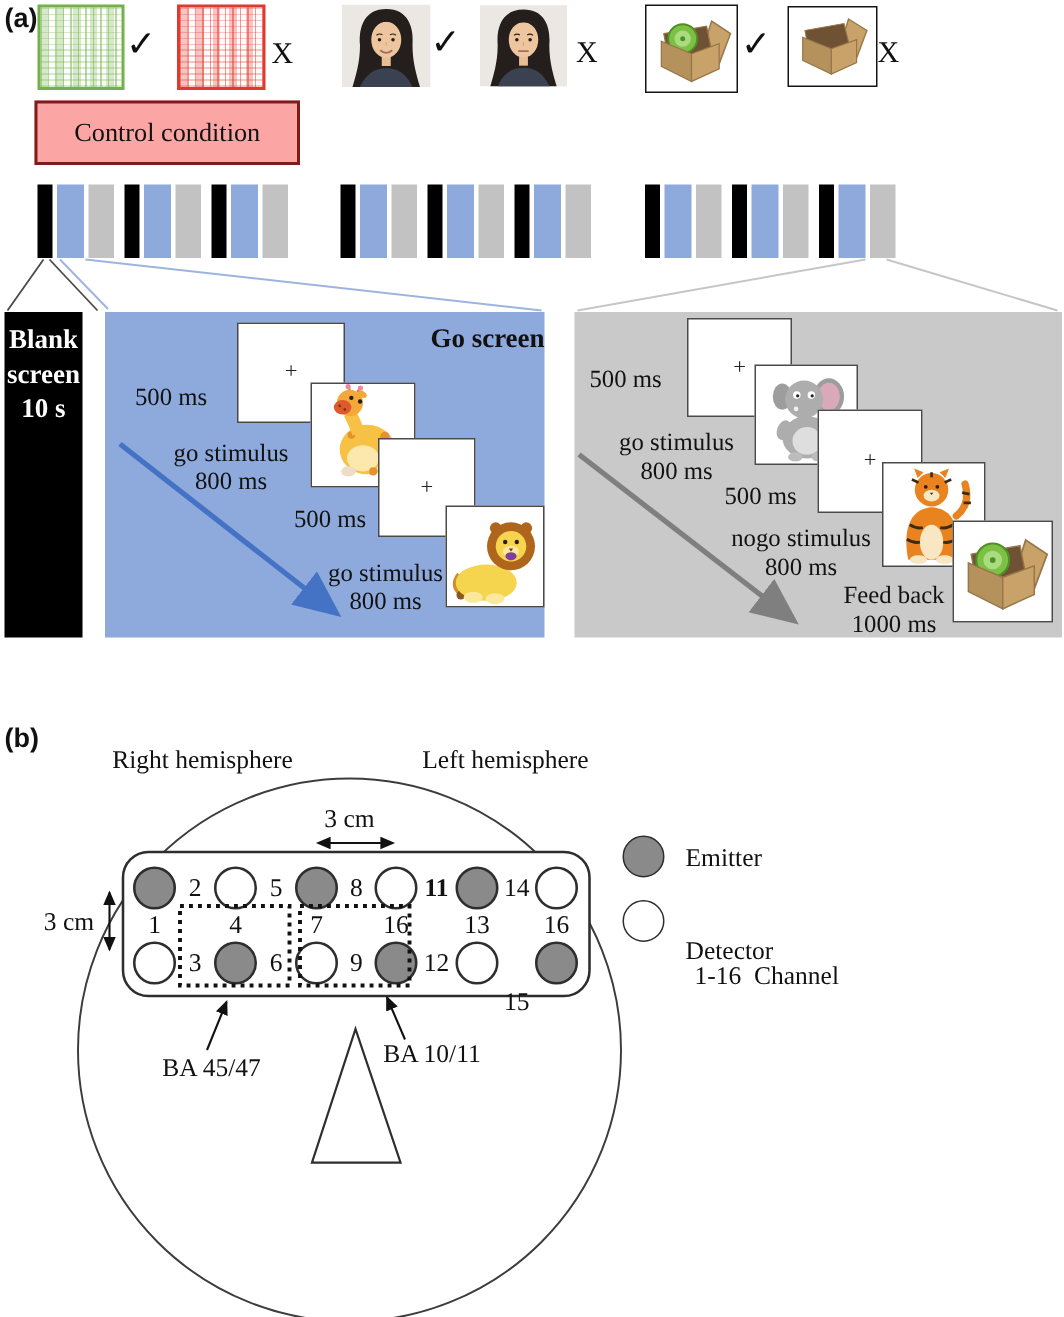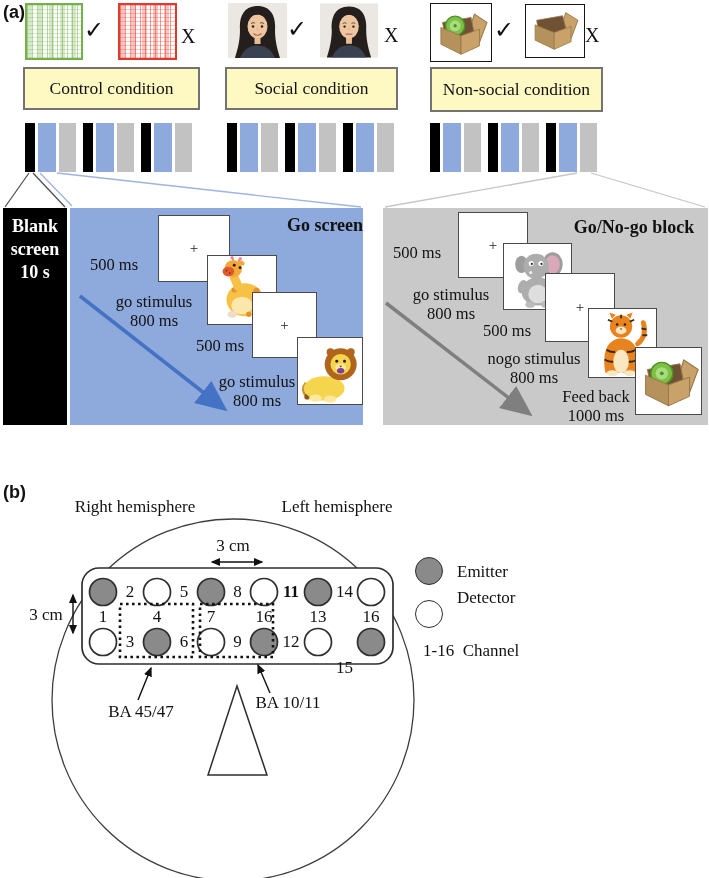--- a/index.html
+++ b/index.html
@@ -20,8 +20,8 @@
       repeating-linear-gradient(90deg,var(--red_line) 0 1px,transparent 1px 5px),
       repeating-linear-gradient(0deg,var(--red_line_soft) 0 1px,transparent 1px 4px),
       repeating-linear-gradient(90deg,var(--red_line_soft) 0 5px,transparent 5px 11px),#fffbfb;}
-  .cond-box{border:2px solid #737373;display:flex;align-items:center;justify-content:center;
-            font-size:17.5px;background:#fef9c3;box-sizing:border-box;white-space:nowrap;}
+  .cond-box{border:2px solid #7f1d1d;display:flex;align-items:center;justify-content:center;
+            font-size:17.5px;background:#fca5a5;box-sizing:border-box;white-space:nowrap;}
   .bar{position:absolute;z-index:3;}
   .black-box{background:#000;color:#fff;font-weight:bold;font-size:18px;text-align:center;
              line-height:23px;padding-top:7px;box-sizing:border-box;}

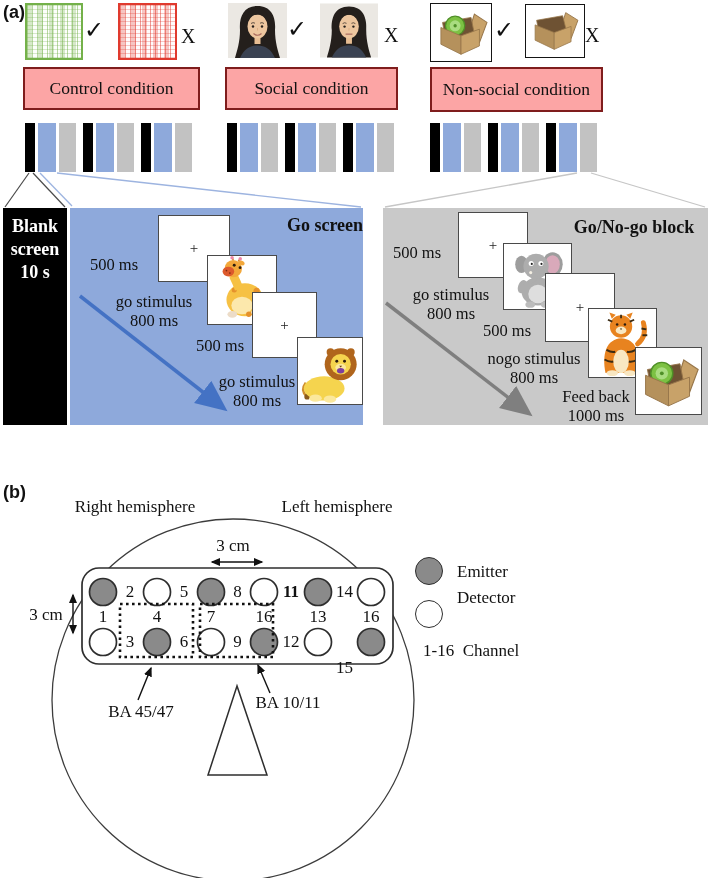--- a/index.html
+++ b/index.html
@@ -260,7 +260,6 @@
   <div class="abs mark-cross" style="left:585px;top:25px;">X</div>
 
   <div class="abs cond-box" style="left:23px;top:67px;width:177px;height:43px;">Control condition</div>
-  <div class="abs cond-box" style="left:225px;top:67px;width:173px;height:43px;">Social condition</div>
   <div class="abs cond-box" style="left:430px;top:67px;width:173px;height:45px;">Non-social condition</div>
 
   <div id="bars-layer">

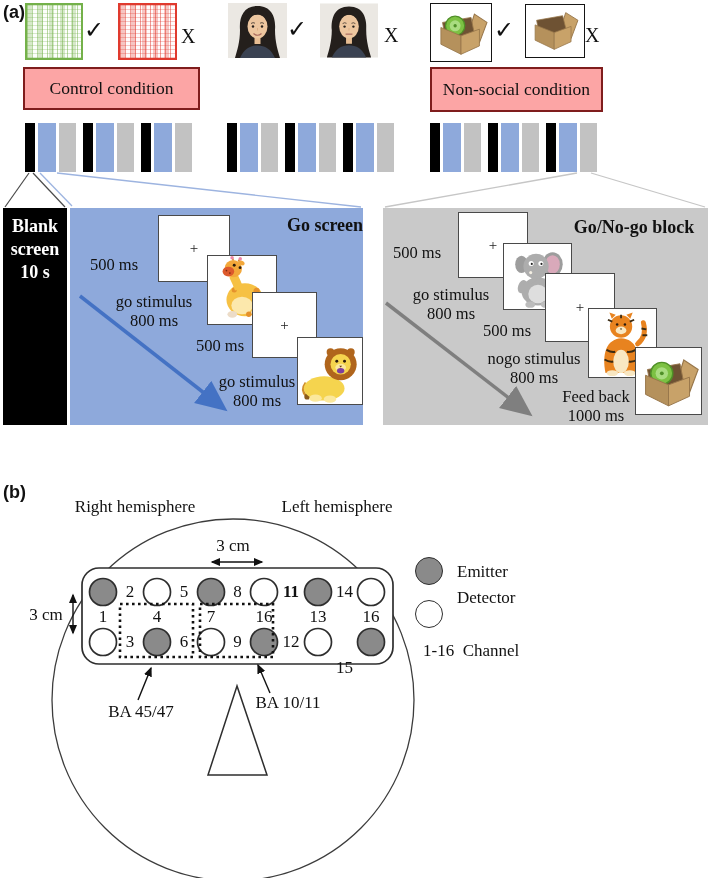--- a/index.html
+++ b/index.html
@@ -260,7 +260,6 @@
   <div class="abs mark-cross" style="left:585px;top:25px;">X</div>
 
   <div class="abs cond-box" style="left:23px;top:67px;width:177px;height:43px;">Control condition</div>
-  <div class="abs cond-box" style="left:430px;top:67px;width:173px;height:45px;">Non-social condition</div>
 
   <div id="bars-layer">
       <div class="bar" style="left: 25px; top: 123px; width: 10px; height: 49px; background: var(--bar_black);"></div>

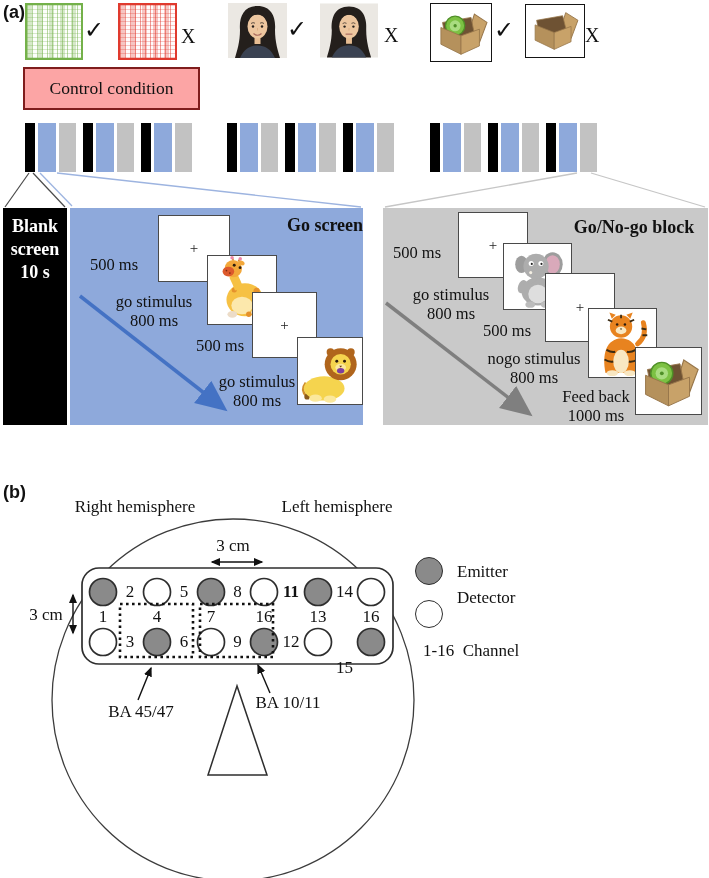--- a/index.html
+++ b/index.html
@@ -291,7 +291,7 @@
       <div class="bar" style="left: 580px; top: 123px; width: 17px; height: 49px; background: var(--bar_gray);"></div>
     </div>
 
-  <div class="abs black-box" style="left:3px;top:208px;width:64px;height:217px;">
+  <div class="abs black-box" style="left:3px;top:208px;width:52px;height:217px;">
     <div>Blank</div>
     <div>screen</div>
     <div>10 s</div>

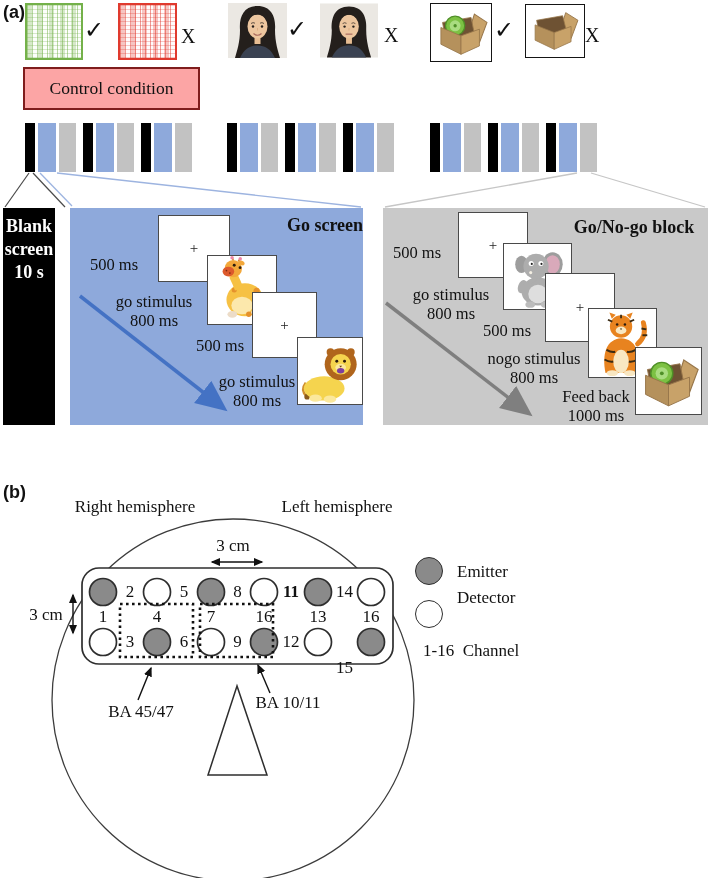--- a/index.html
+++ b/index.html
@@ -325,7 +325,6 @@
     <div>800 ms</div>
   </div>
 
-  <div class="abs block-title" style="left:634px;top:217px;">Go/No-go block</div>
   <div class="abs stim-box fix" style="left:458px;top:212px;width:70px;height:66px;">
     <span>+</span>
   </div>

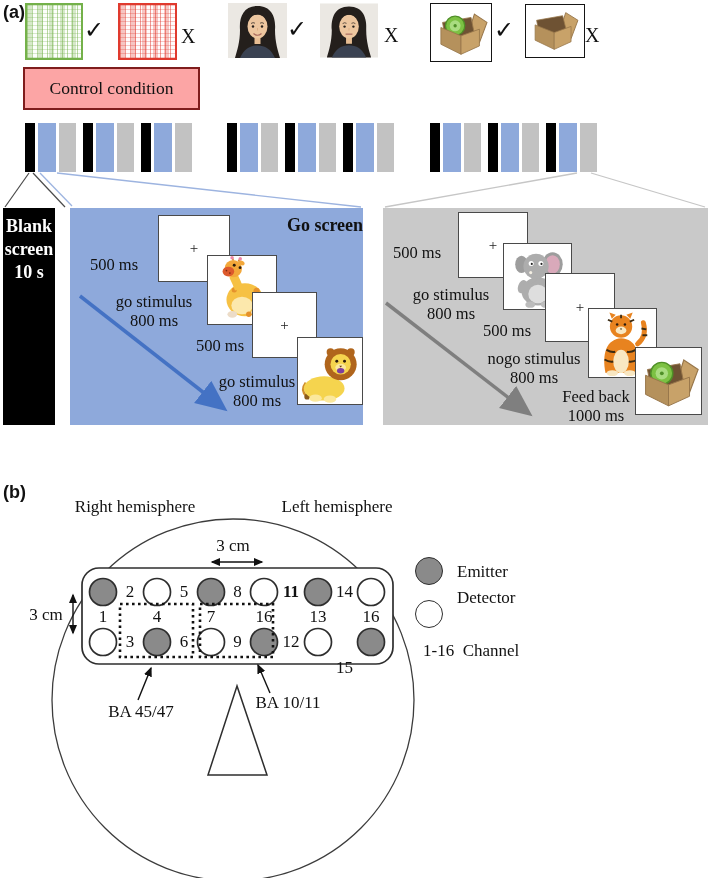--- a/index.html
+++ b/index.html
@@ -389,7 +389,7 @@
   <div class="abs legend-circle emitter" style="left:415px;top:557px;"></div>
   <div class="abs legend-label" style="left:457px;top:562px;">Emitter</div>
   <div class="abs legend-circle detector" style="left:415px;top:600px;"></div>
-  <div class="abs legend-label" style="left:457px;top:588px;">Detector</div>
+  <div class="abs legend-label" style="left:457px;top:624px;">Detector</div>
   <div class="abs legend-label pre" style="left:423px;top:641px;">1-16  Channel</div>
 
   <div class="abs center-x txt17" style="left:141px;top:702px;">BA 45/47</div>

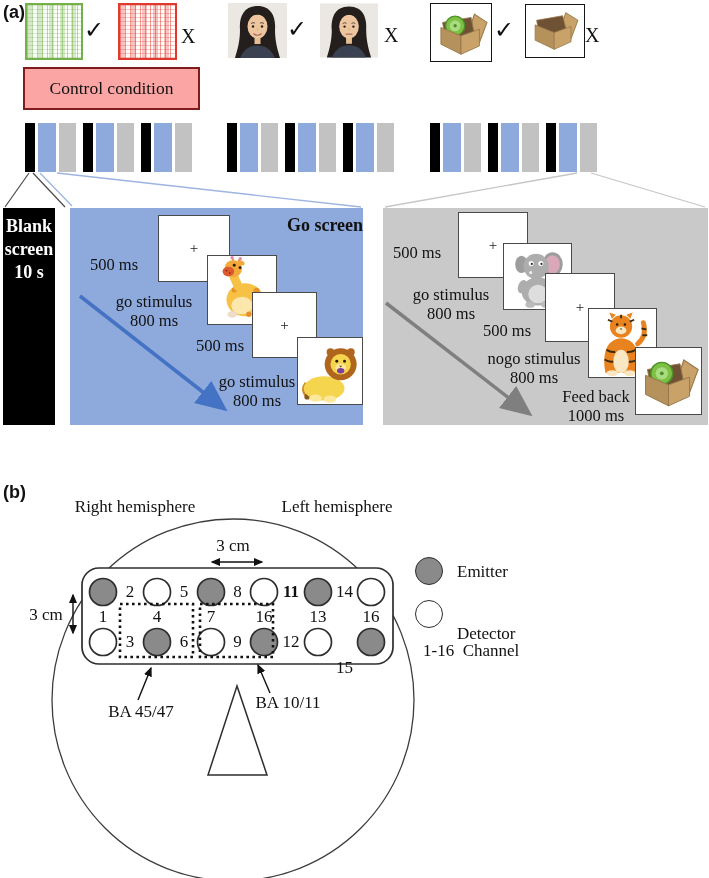--- a/index.html
+++ b/index.html
@@ -35,7 +35,7 @@
   .legend-circle.emitter{background:var(--emitter_fill);}
   .legend-circle.detector{background:#fff;}
   .legend-label{font-size:17px;}
-  .pre{white-space:pre;}
+  .pre{white-space:pre;margin-left:40px;}
   .pic{display:block;width:100%;height:100%;}
   .txt17{font-size:17px;white-space:nowrap;}
   #mBlue path{fill:var(--blue_arrow);}

